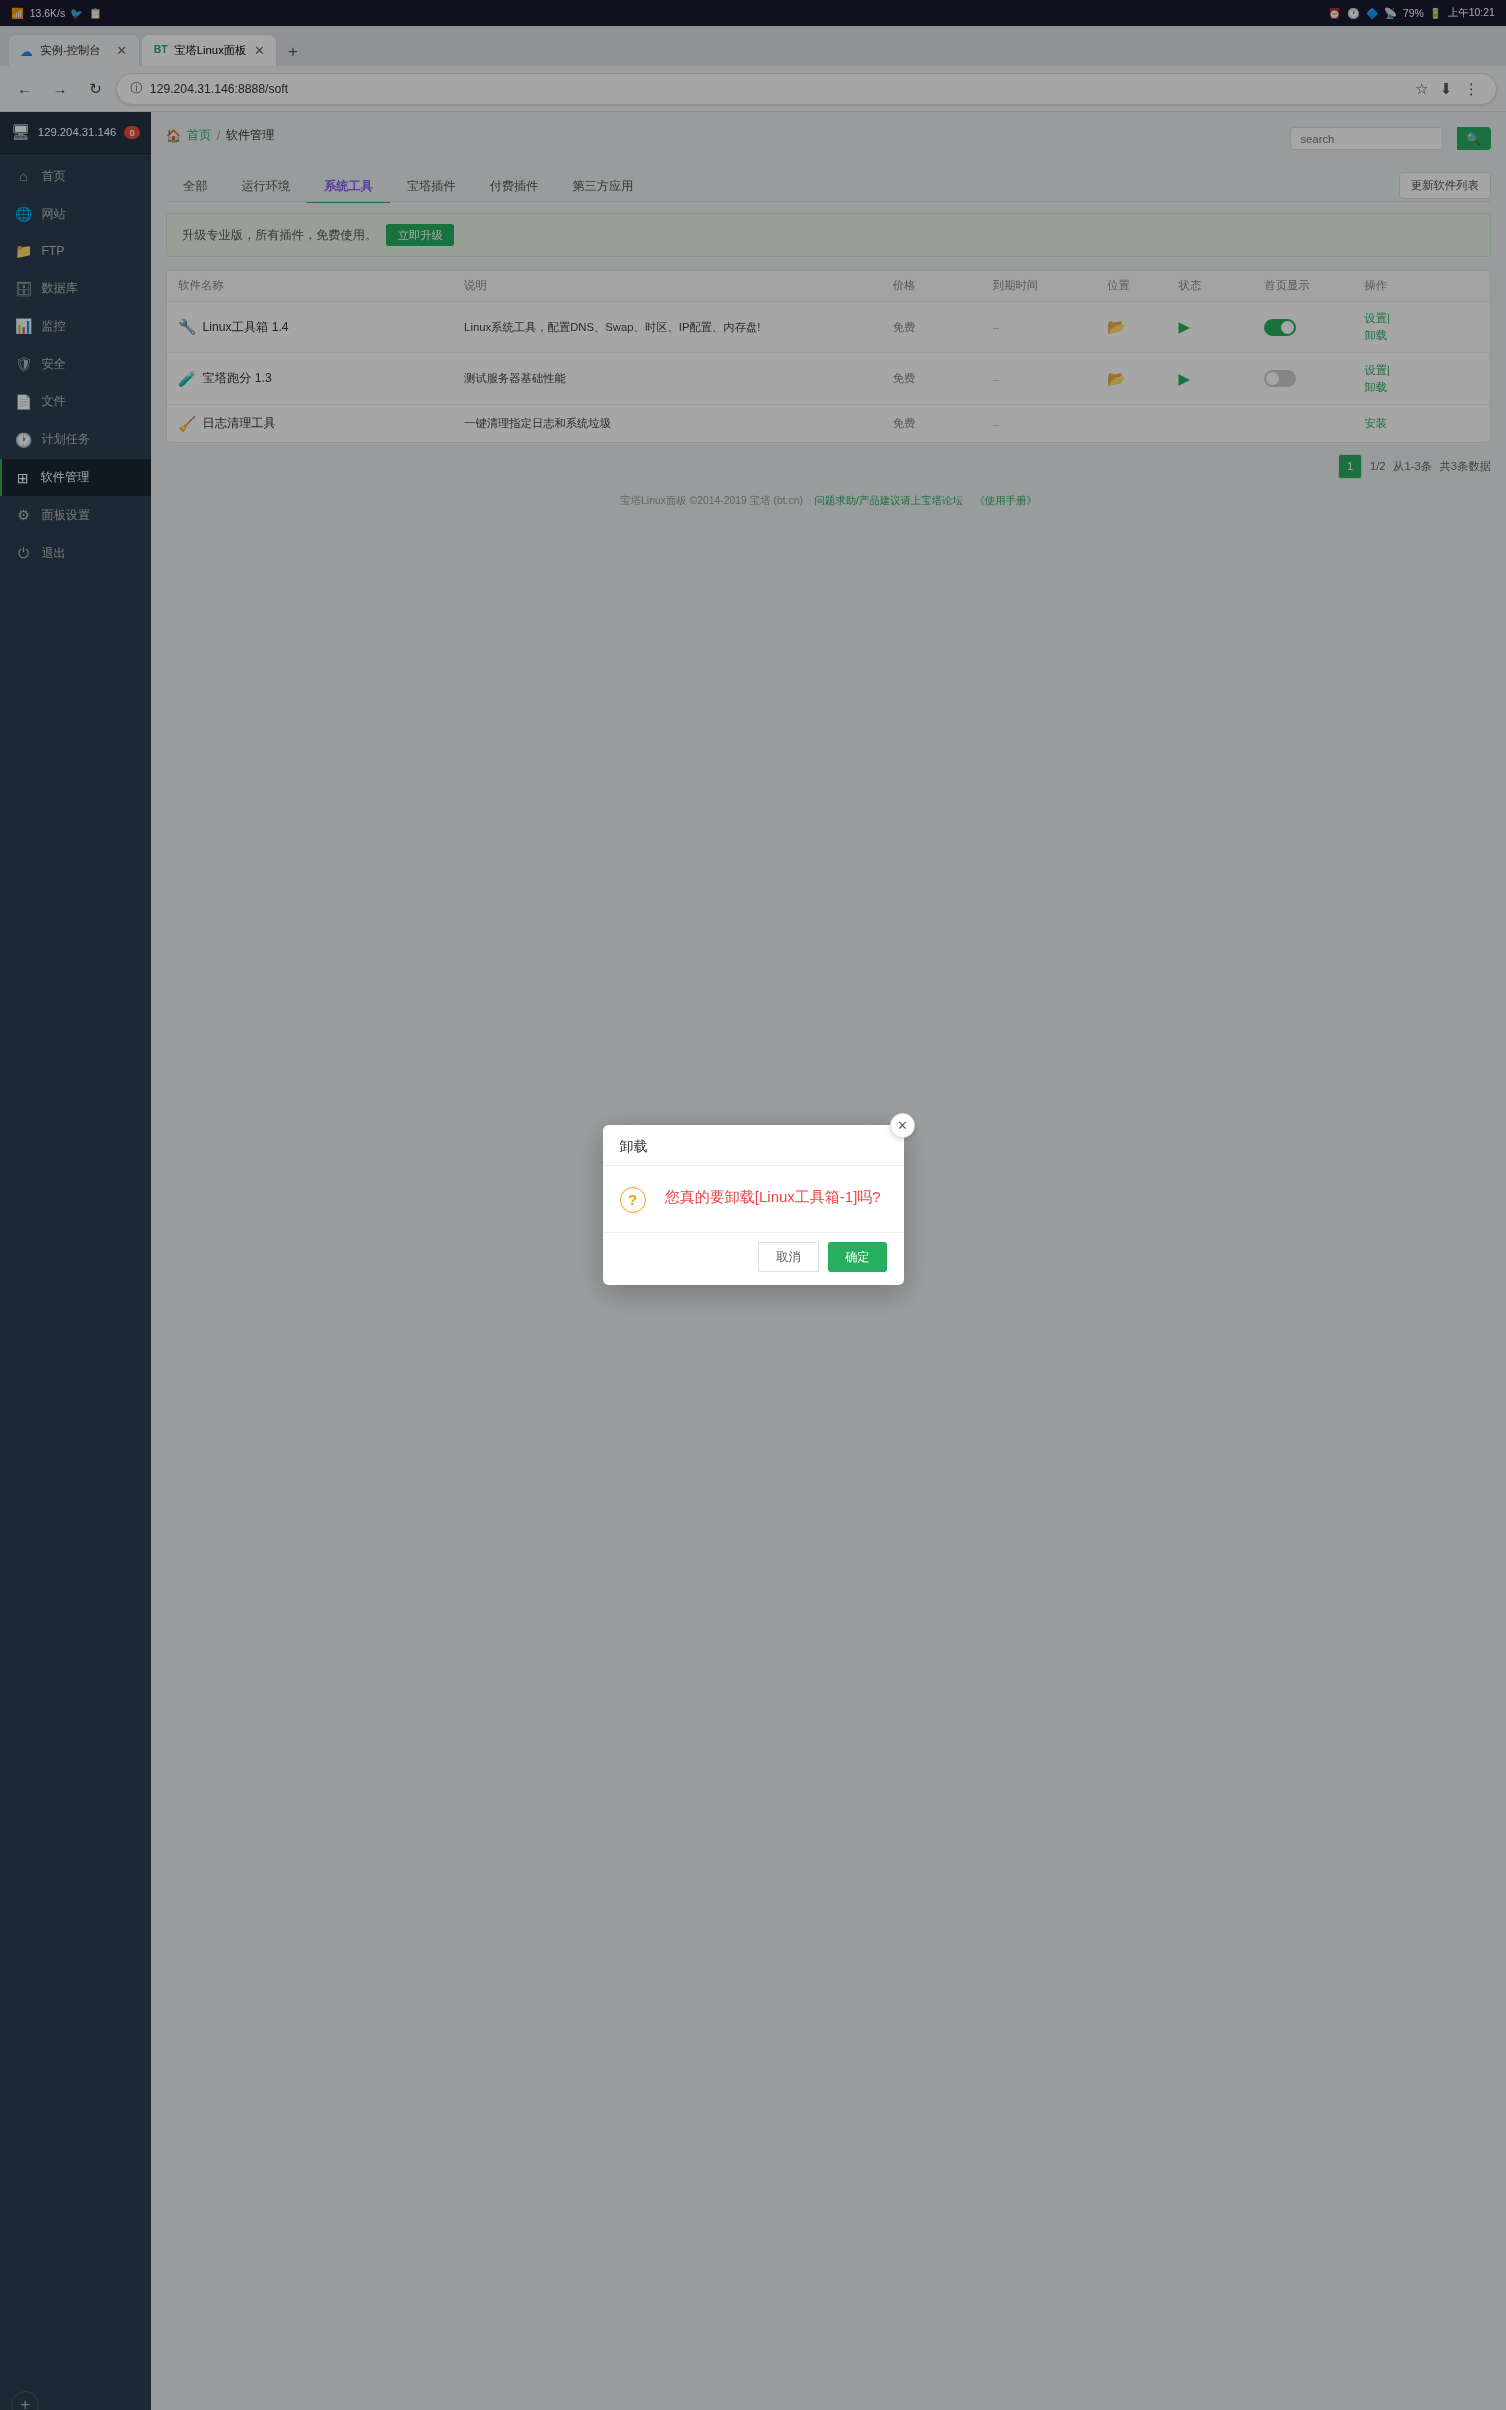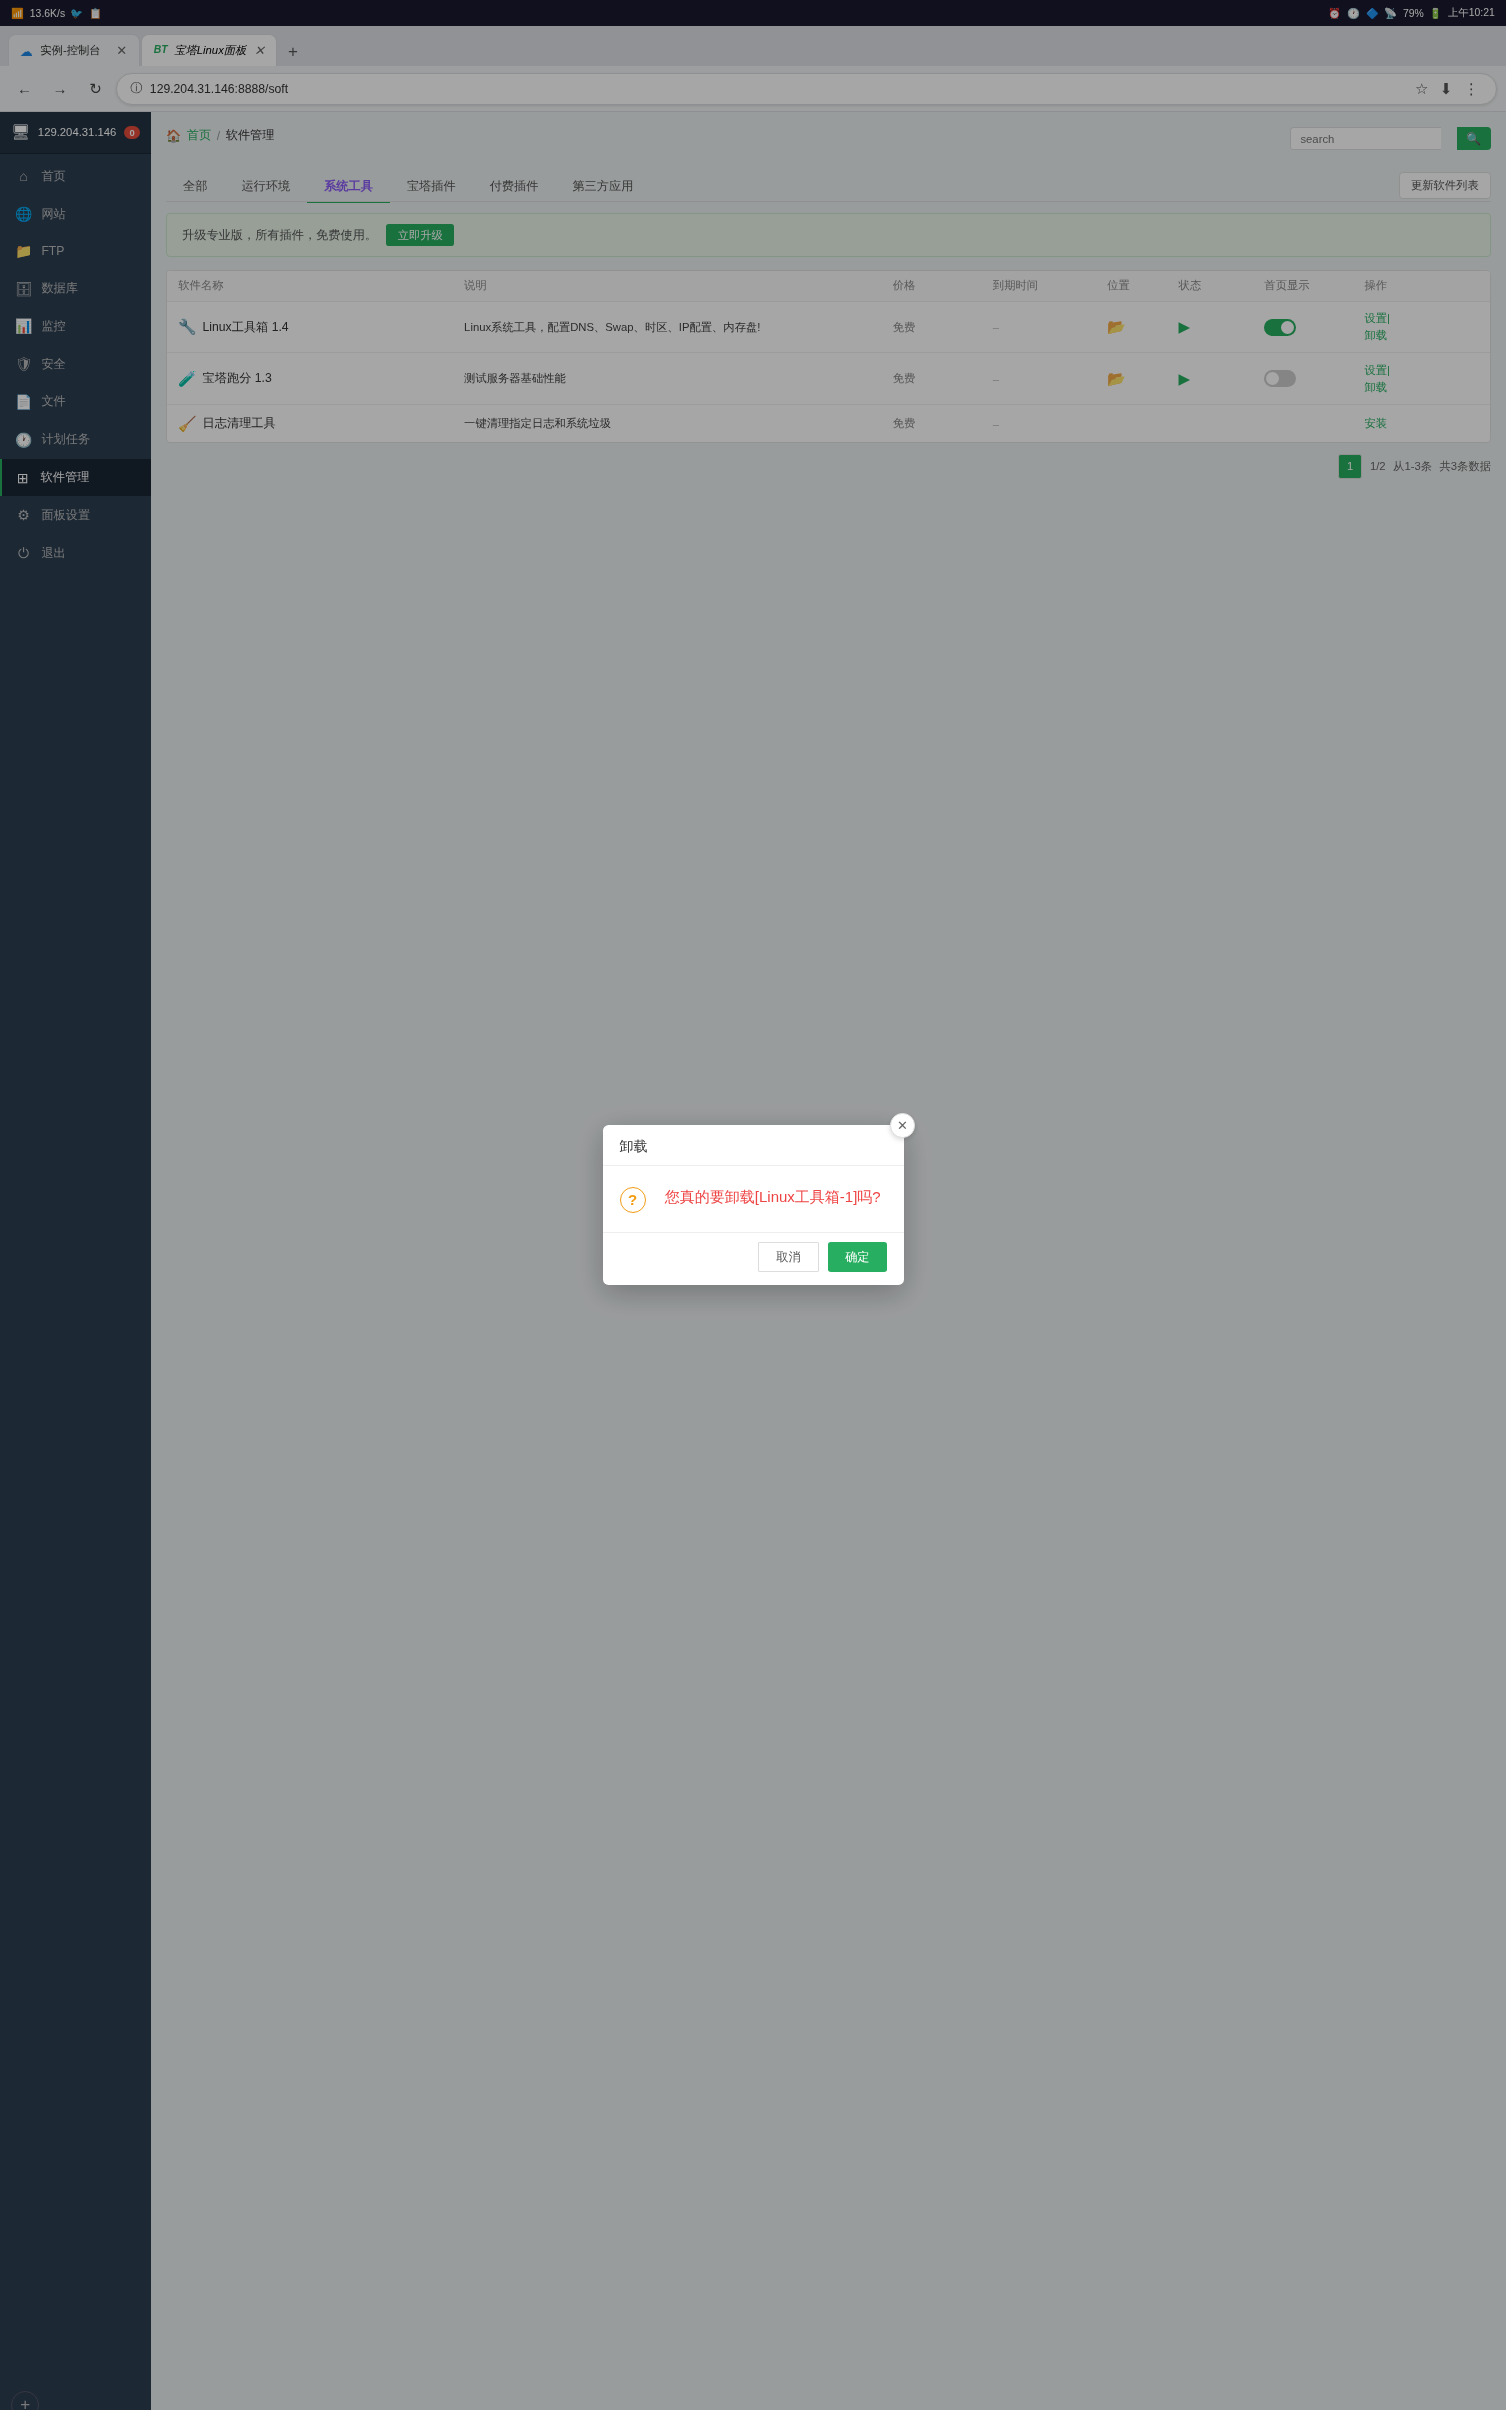--- a/index.html
+++ b/index.html
@@ -52,7 +52,6 @@
     .tab.active {
       background: #fff;
       color: #000;
-      font-style: italic;
     }
     .tab-icon { width: 13px; height: 13px; border-radius: 1.9px; }
     .tab-close { margin-left: auto; color: #666; font-size: 13px; cursor: pointer; }

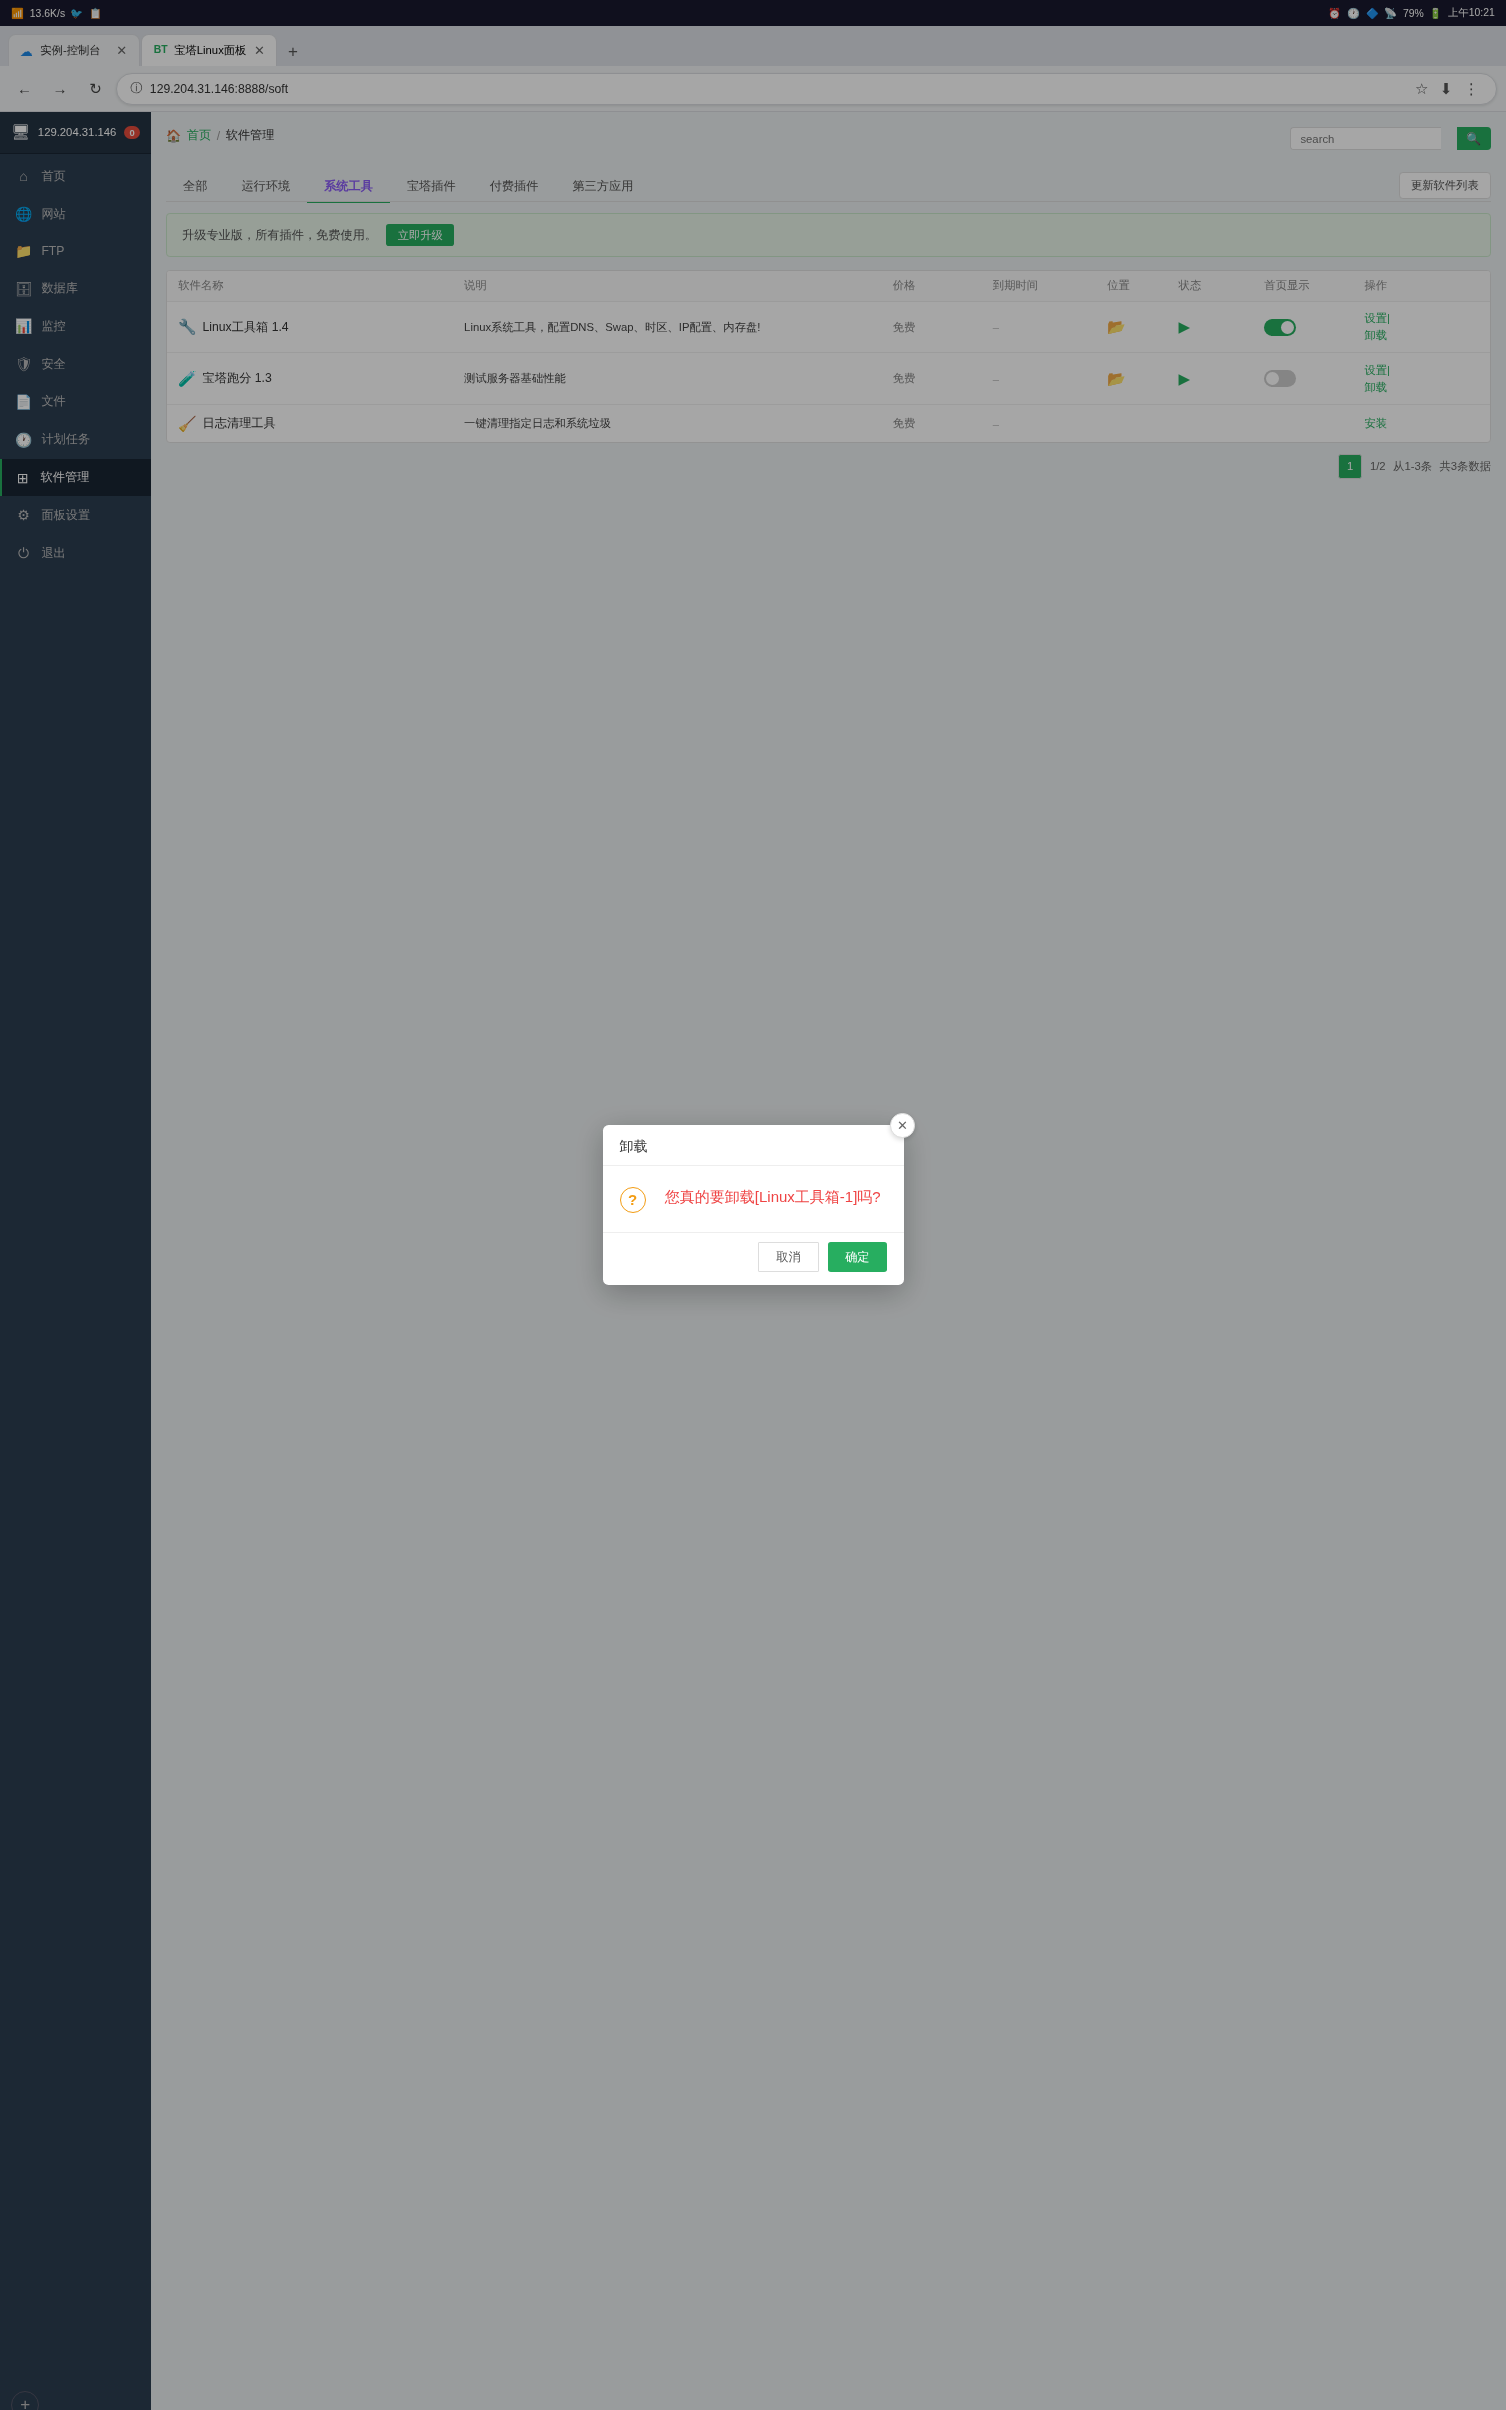--- a/index.html
+++ b/index.html
@@ -601,6 +601,13 @@
       <span>共3条数据</span>
     </div>
 
+    <div class="page-footer">
+      <span>宝塔Linux面板 ©2014-2019 宝塔 (bt.cn)</span>
+      &nbsp;&nbsp;
+      <span class="footer-link">问题求助/产品建议请上宝塔论坛</span>
+      &nbsp;&nbsp;
+      <span class="footer-link">《使用手册》</span>
+    </div>
   </div>
 </div>
 

